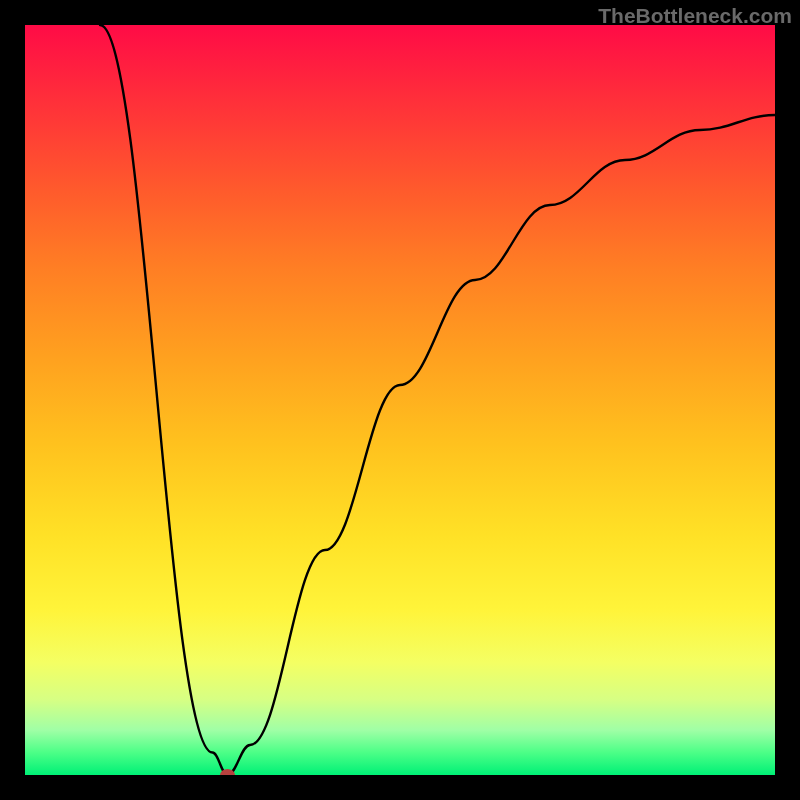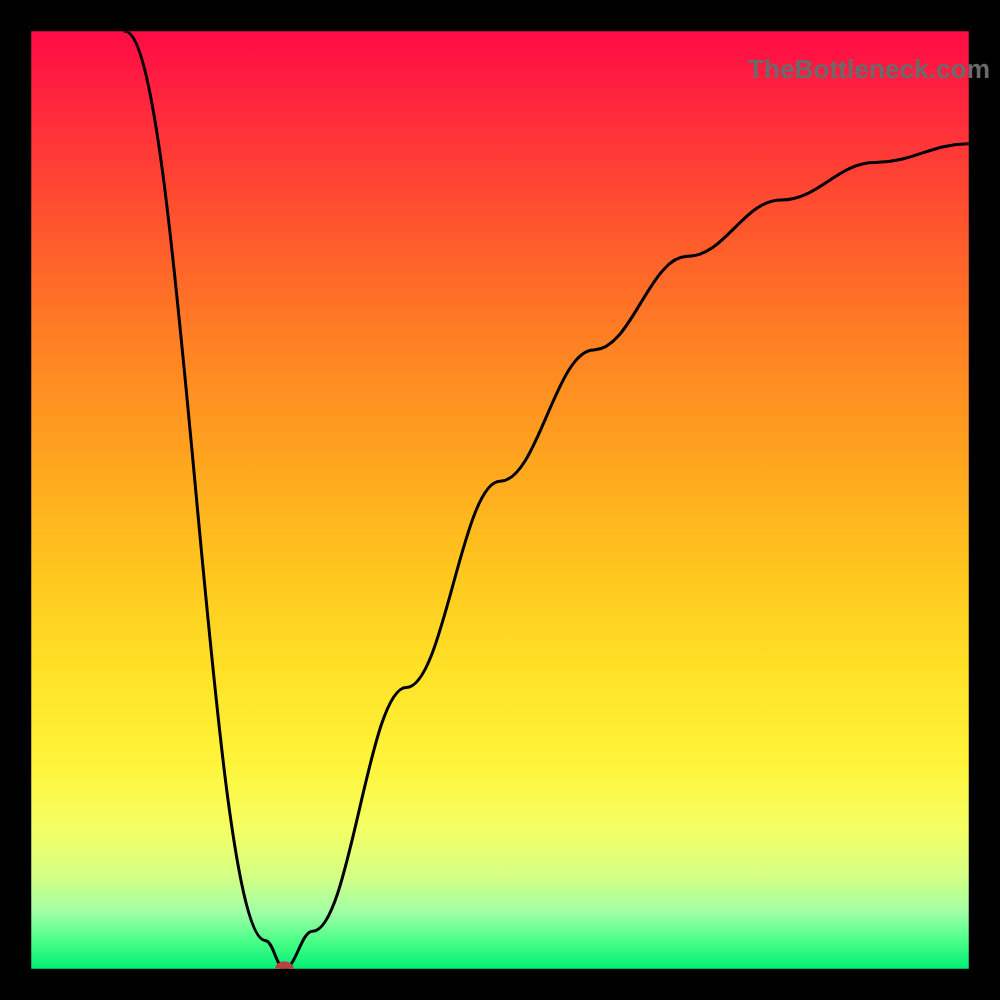--- a/index.html
+++ b/index.html
@@ -54,7 +54,6 @@
     font-size: 21px;
     font-weight: 600;
     color: #6a6a6a;
-    margin-top: 40px;
   }
 </style>
 </head>

